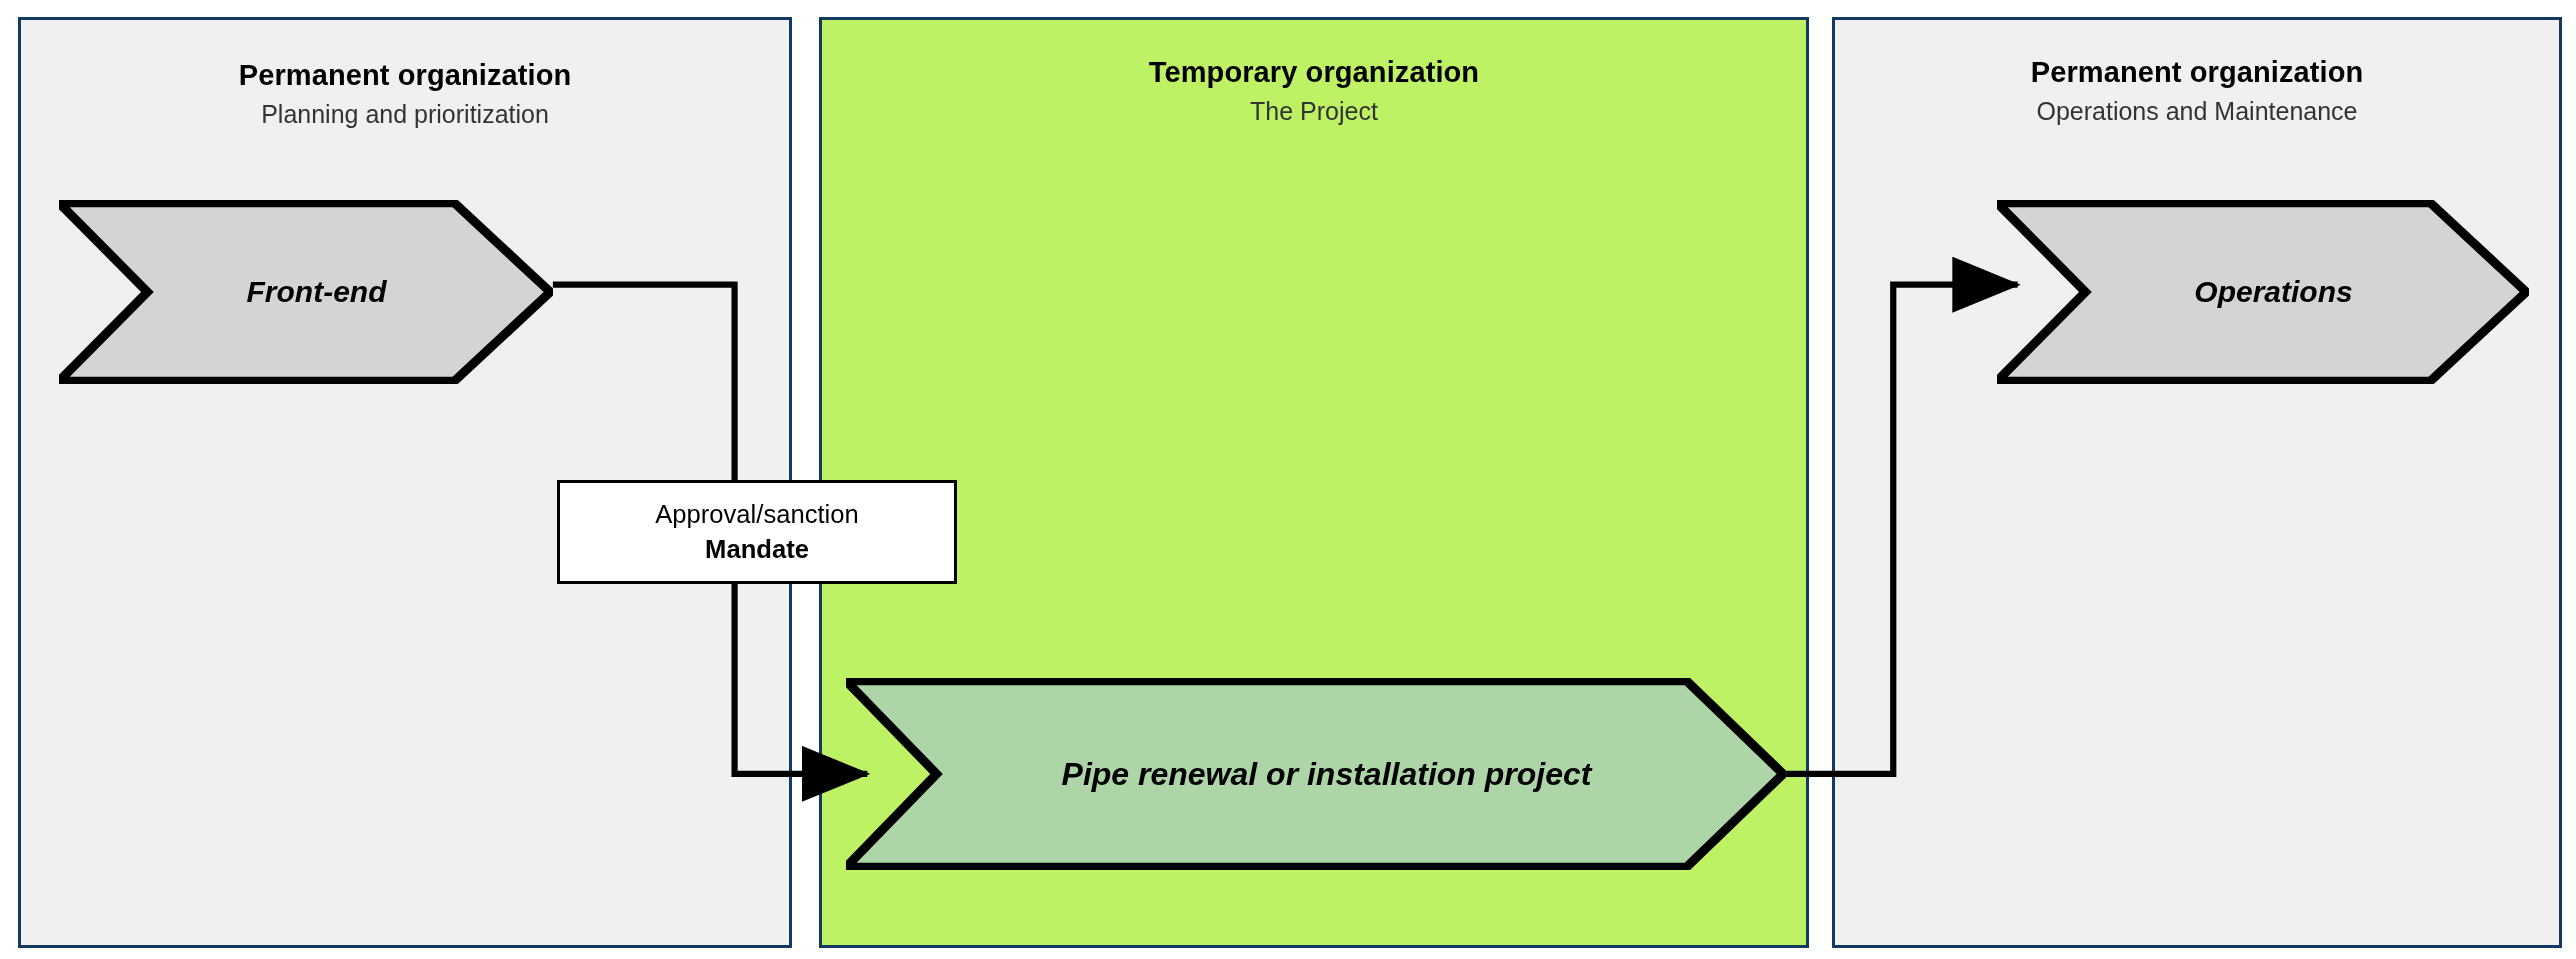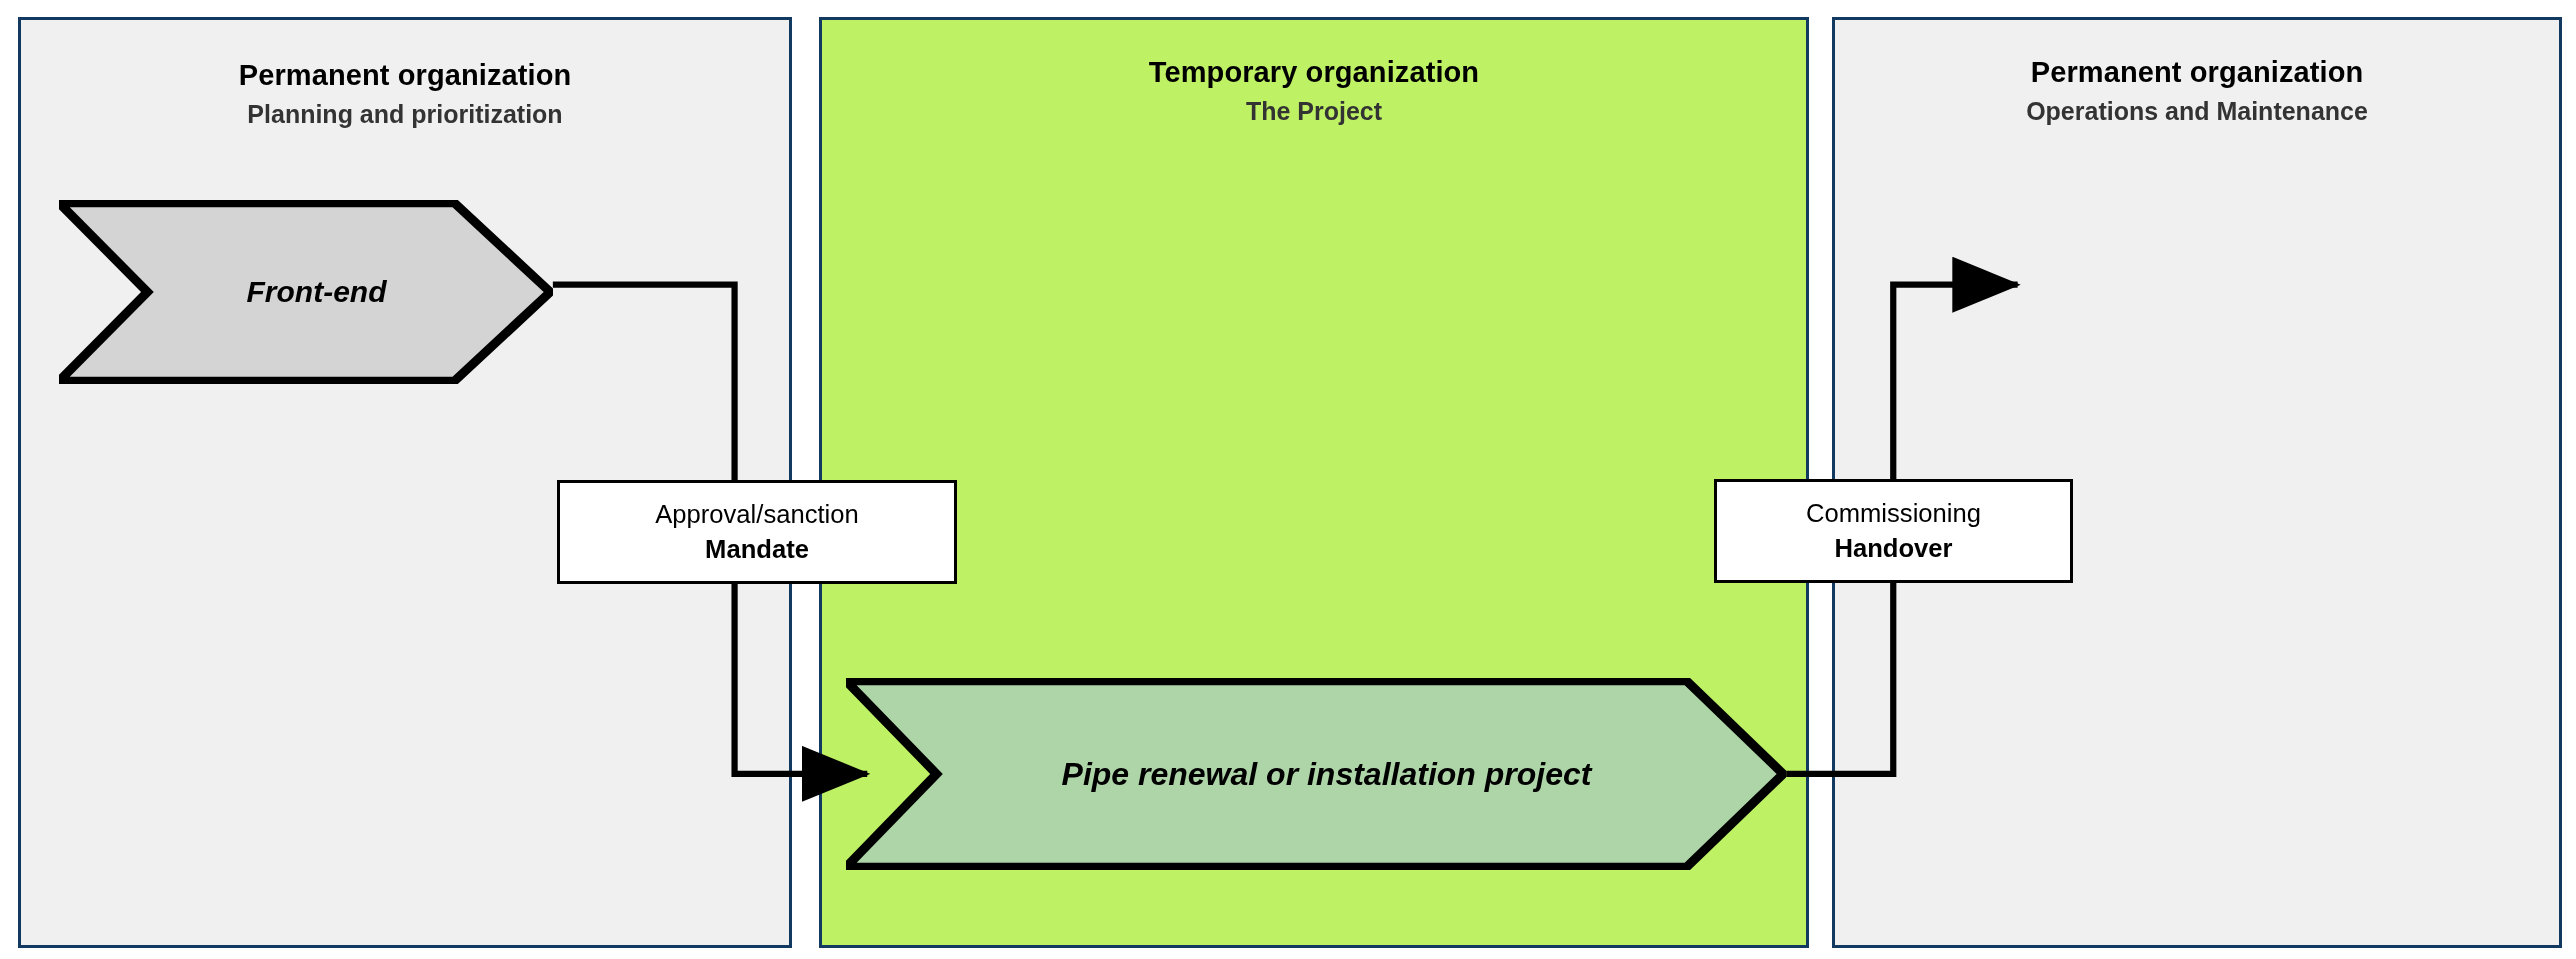--- a/index.html
+++ b/index.html
@@ -19,7 +19,7 @@
   #panel-mid   .panel-head{top:35px;}
   #panel-right .panel-head{top:35px;}
   .panel-title{font-size:29px;font-weight:bold;color:#000000;line-height:1.22;letter-spacing:0.1px;}
-  .panel-sub{font-size:25px;font-weight:bold;color:#333333;line-height:1.25;margin-top:5.5px;}
+  .panel-sub{font-size:25px;font-weight:normal;color:#333333;line-height:1.25;margin-top:5.5px;}
 
   
   .chev{position:absolute;display:flex;align-items:center;justify-content:center;

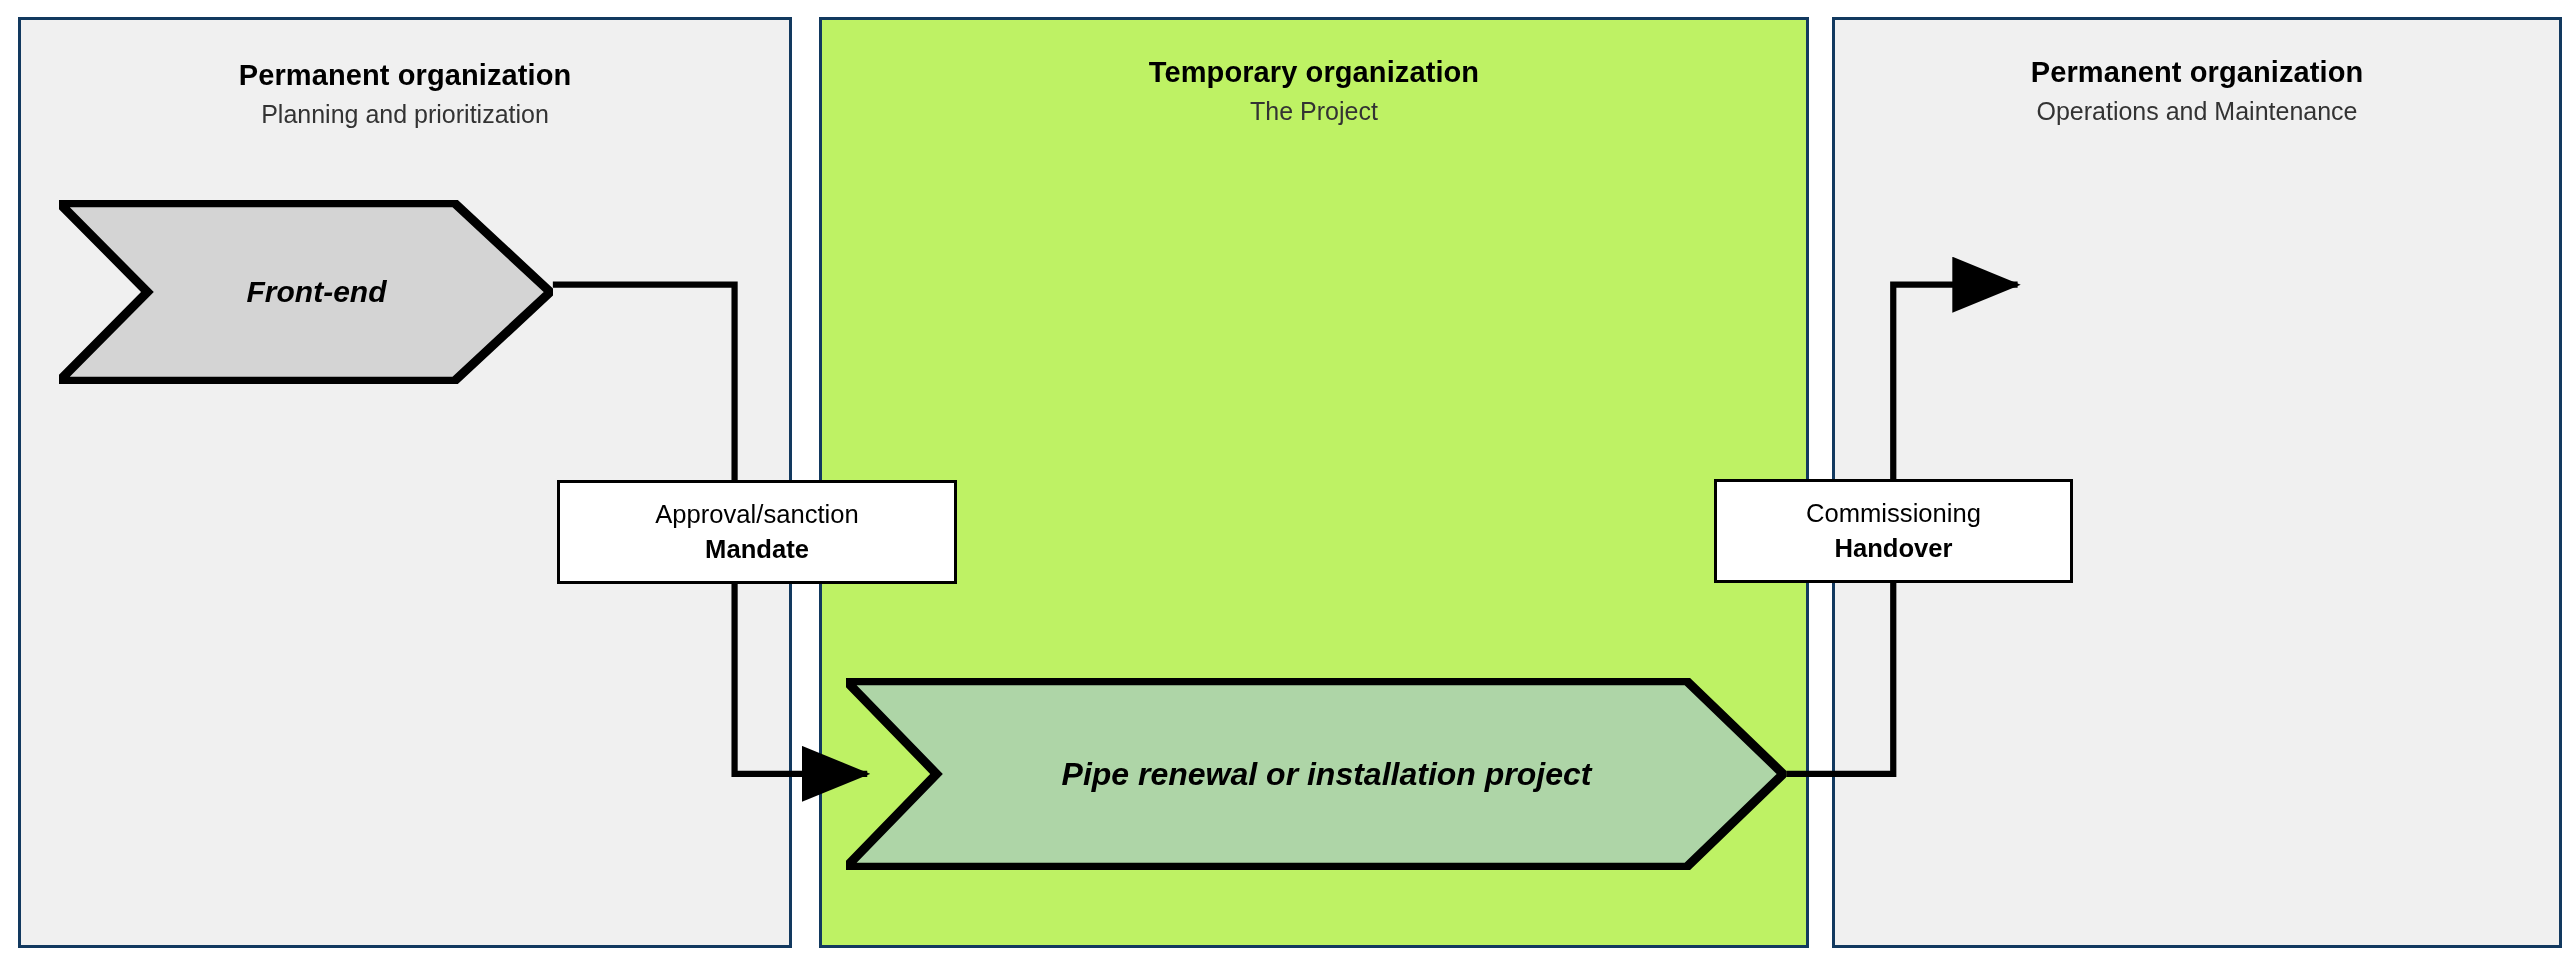--- a/index.html
+++ b/index.html
@@ -100,6 +100,12 @@
     <span class="chev-label">Pipe renewal or installation project</span>
   </div>
 
+  <div class="chev" id="chev-operations">
+    <svg viewBox="0 0 770 266" preserveAspectRatio="none">
+      <polygon points="0,4 627,4 766,133 627,262 0,262 128,133" fill="#d4d4d4" stroke="#000000" stroke-width="9" stroke-linejoin="miter" vector-effect="non-scaling-stroke"></polygon>
+    </svg>
+    <span class="chev-label">Operations</span>
+  </div>
 
   <div class="gatebox" id="gate-mandate">
     <div class="gate-line1">Approval/sanction</div>

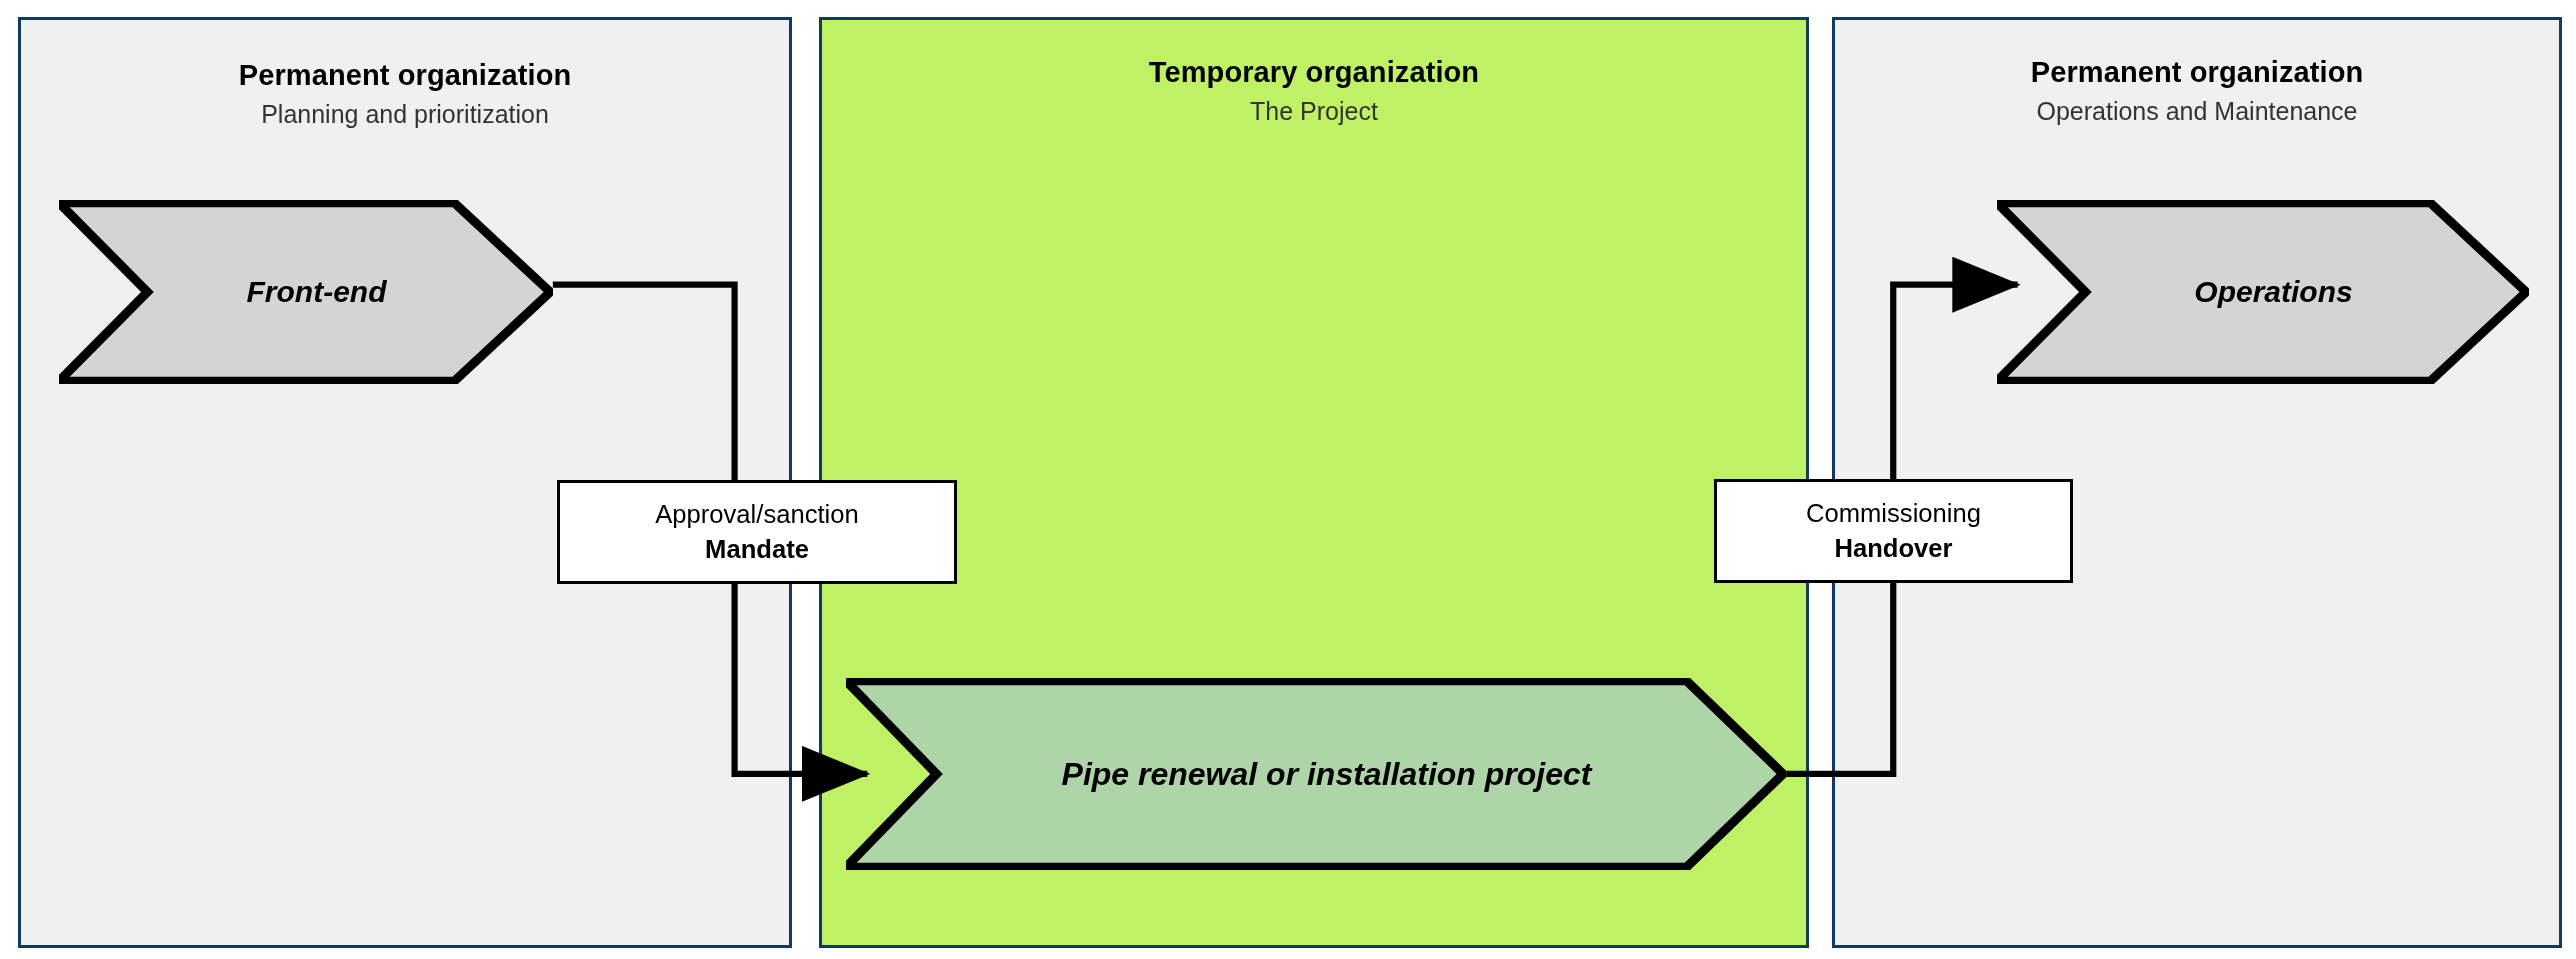--- a/index.html
+++ b/index.html
@@ -112,10 +112,6 @@
     <div class="gate-line2">Mandate</div>
   </div>
 
-  <div class="gatebox" id="gate-handover">
-    <div class="gate-line1">Commissioning</div>
-    <div class="gate-line2">Handover</div>
-  </div>
 
 </div>
 

